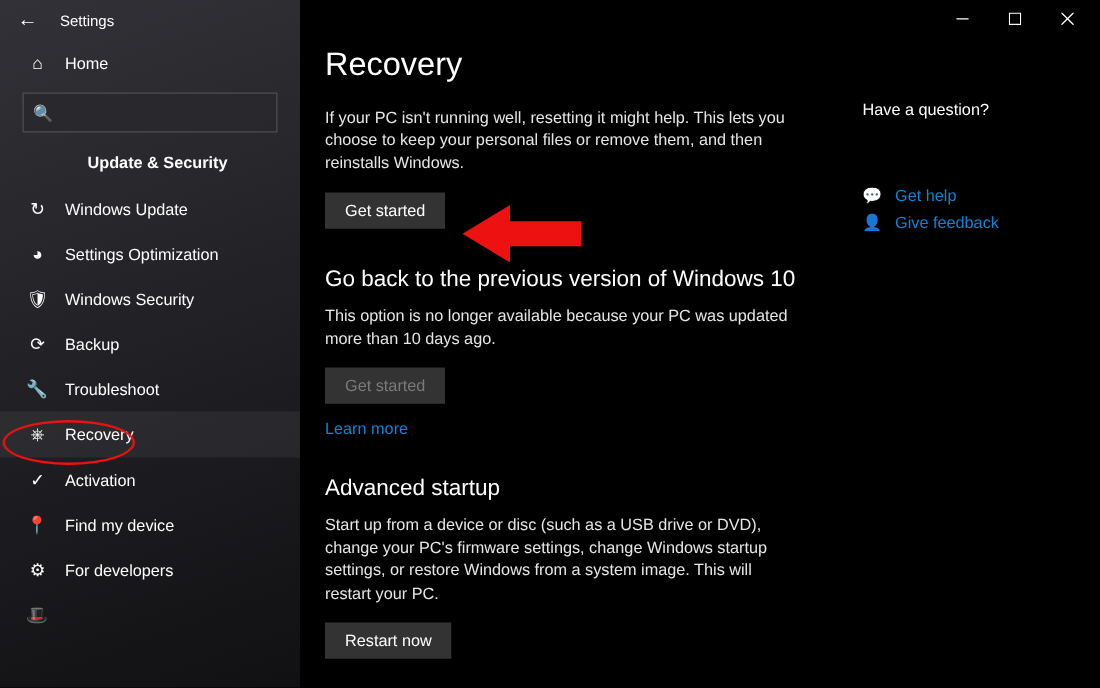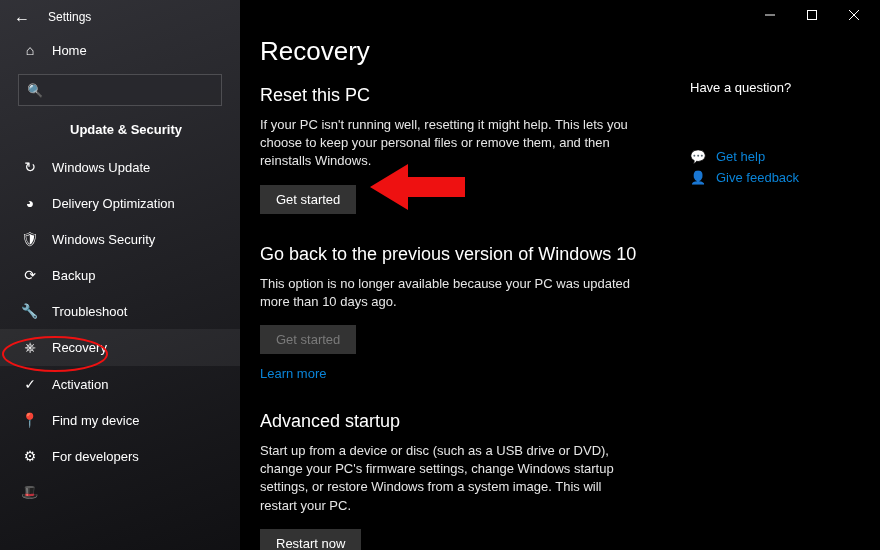--- a/index.html
+++ b/index.html
@@ -156,7 +156,6 @@
       <h1>Recovery</h1>
 
       <div class="sect">
-        <h2>Reset this PC</h2>
         <p>If your PC isn't running well, resetting it might help. This lets you choose to keep your personal files or remove them, and then reinstalls Windows.</p>
         <button class="btn">Get started</button>
       </div>

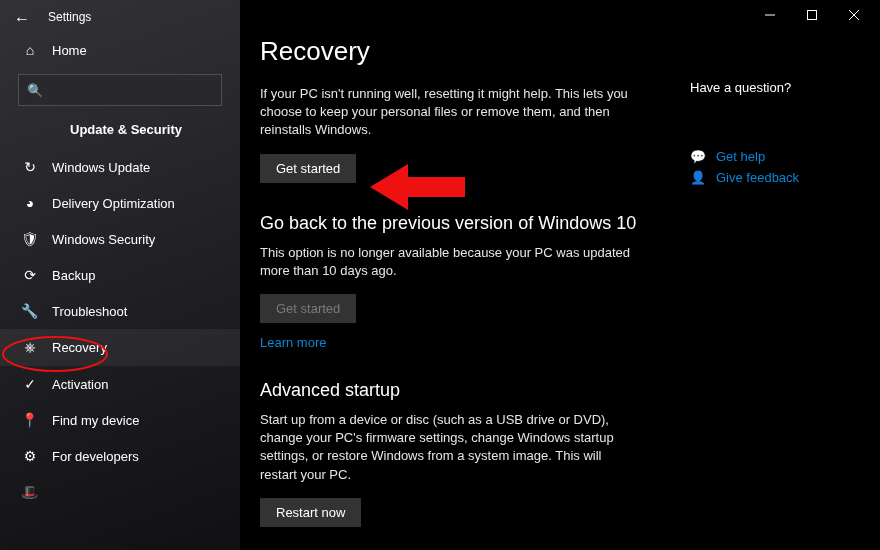--- a/index.html
+++ b/index.html
@@ -94,7 +94,7 @@
   </div>
   <div class="nav-item">
     <span class="icn">◕</span>
-    <span>Delivery Optimization</span>
+    <span>Settings Optimization</span>
   </div>
   <div class="nav-item">
     <span class="icn">🛡</span>

